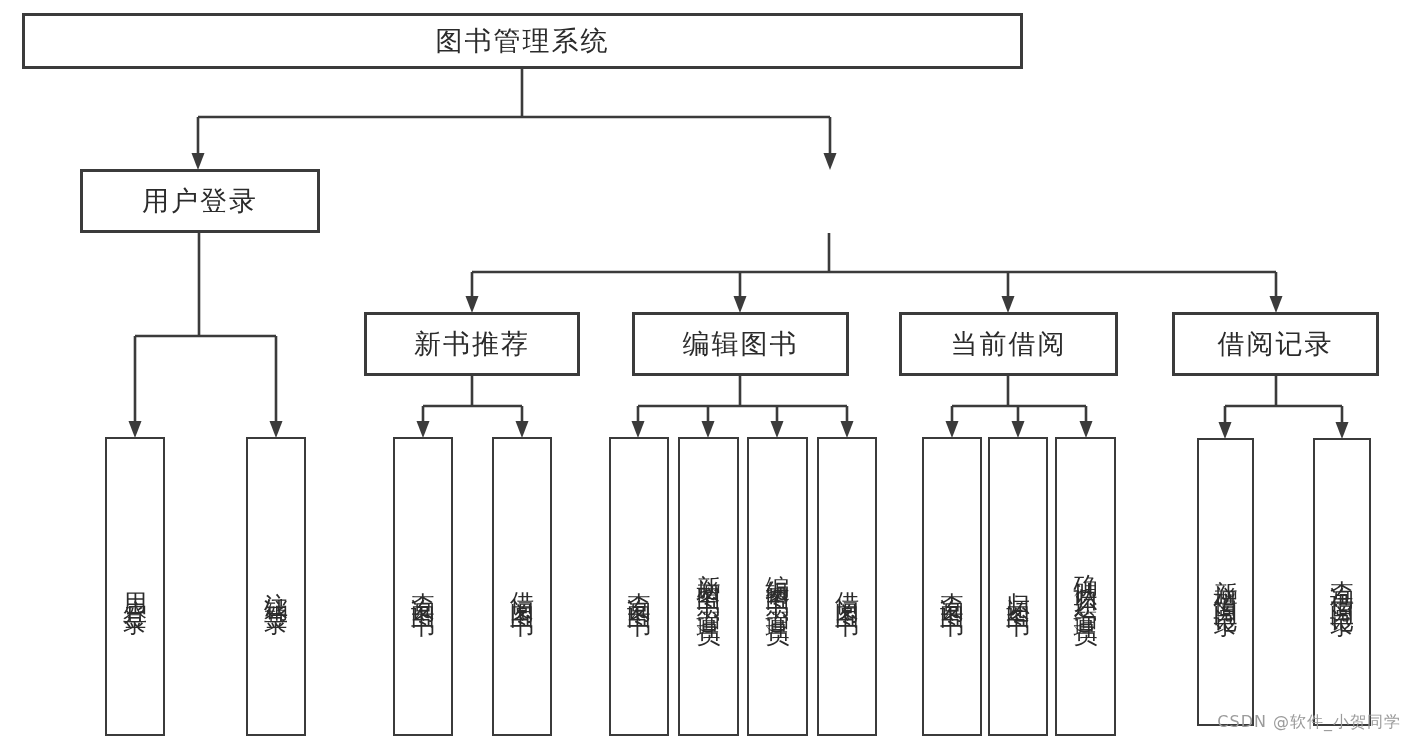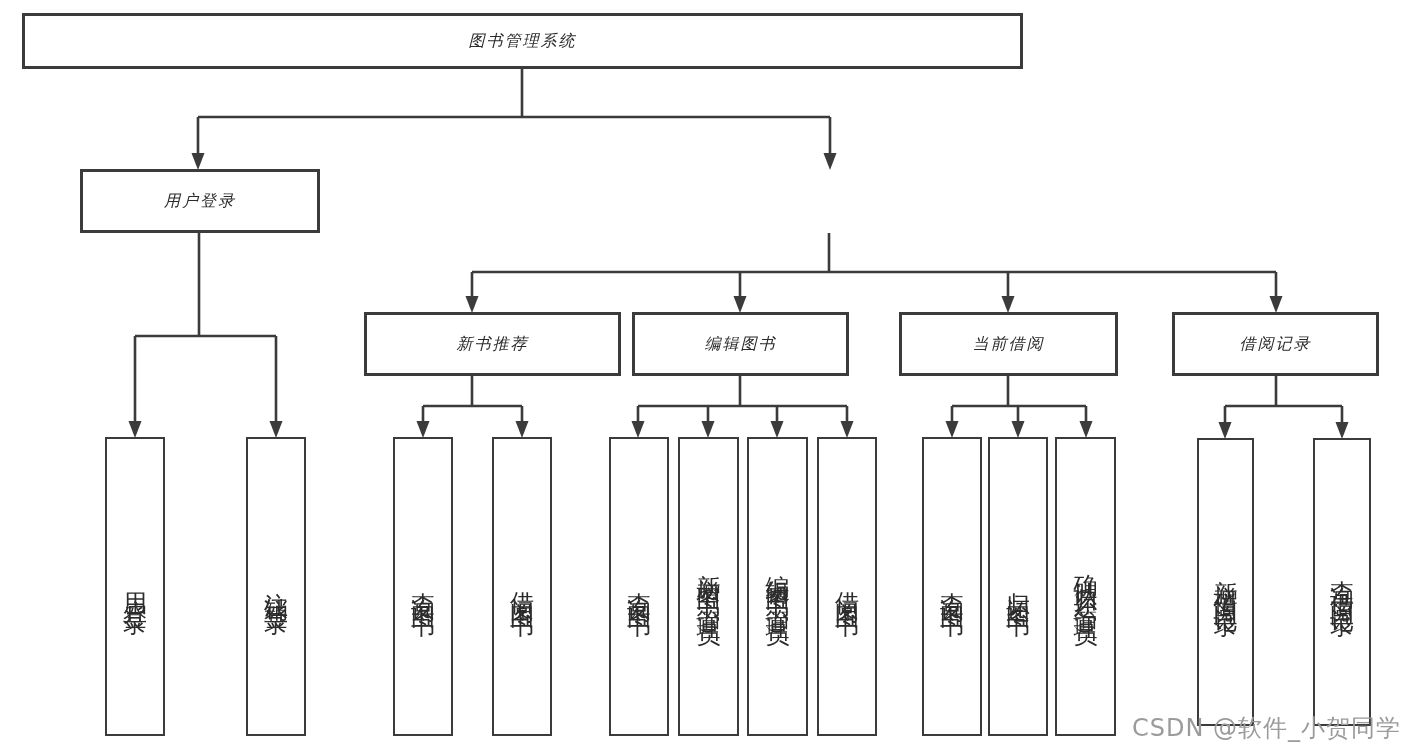--- a/index.html
+++ b/index.html
@@ -43,10 +43,9 @@
     color: var(--text, #2b2b2b);
   }
   .hbox .lbl {
-    font-size: 16px;
+    font-size: 27px;
     letter-spacing: 2px;
     white-space: nowrap;
-    font-style: italic;
   }
   .vbox {
     border-width: 2.6px;

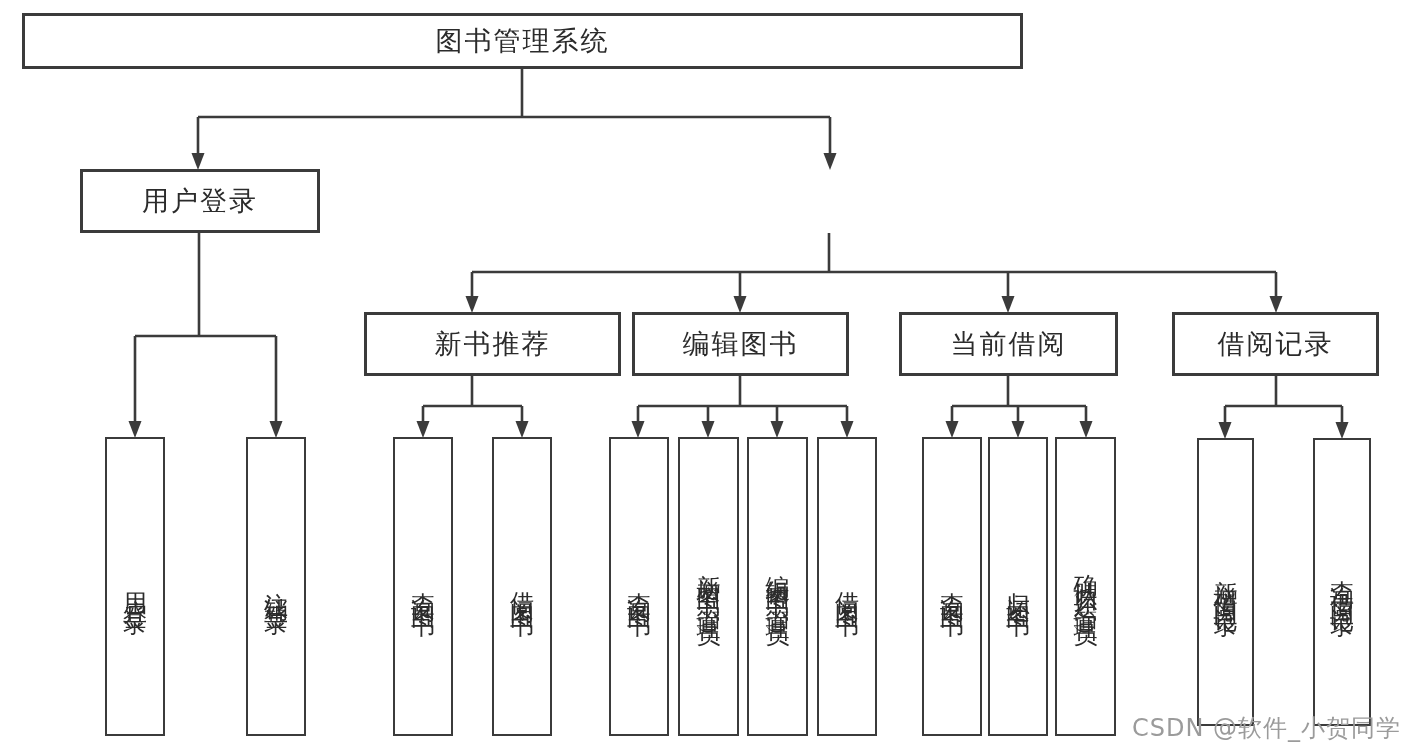--- a/index.html
+++ b/index.html
@@ -118,7 +118,7 @@
     <span class="lbl">用户登录</span>
   </div>
 
-  <div class="box hbox" style="left:364px;top:312px;width:257px;height:64px">
+  <div class="box hbox" style="left:364px;top:312px;width:216px;height:64px">
     <span class="lbl">新书推荐</span>
   </div>
   <div class="box hbox" style="left:632px;top:312px;width:217px;height:64px">

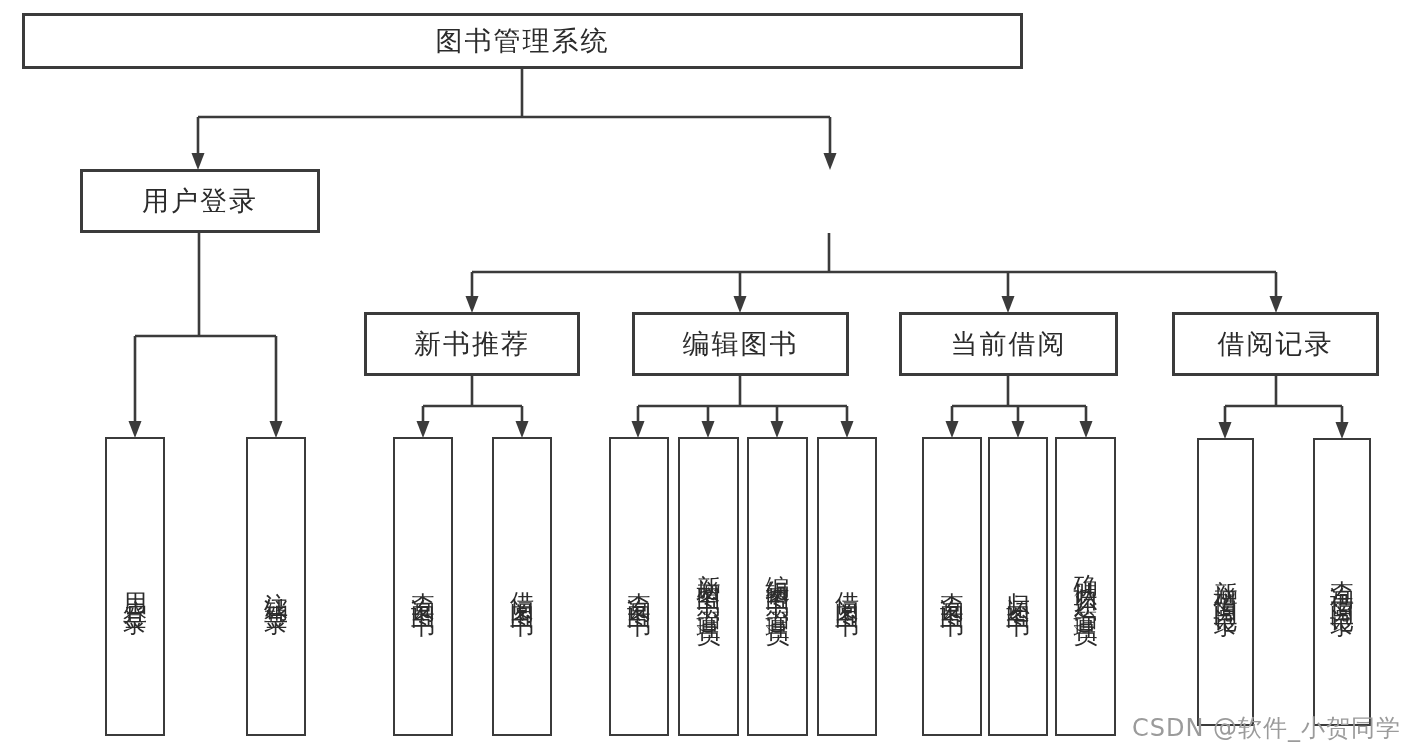--- a/index.html
+++ b/index.html
@@ -62,7 +62,7 @@
     position: absolute;
     right: 4px;
     top: 712px;
-    font-size: 24px;
+    font-size: 16px;
     letter-spacing: 1px;
     color: var(--watermark, #9b9b9b);
     white-space: nowrap;

